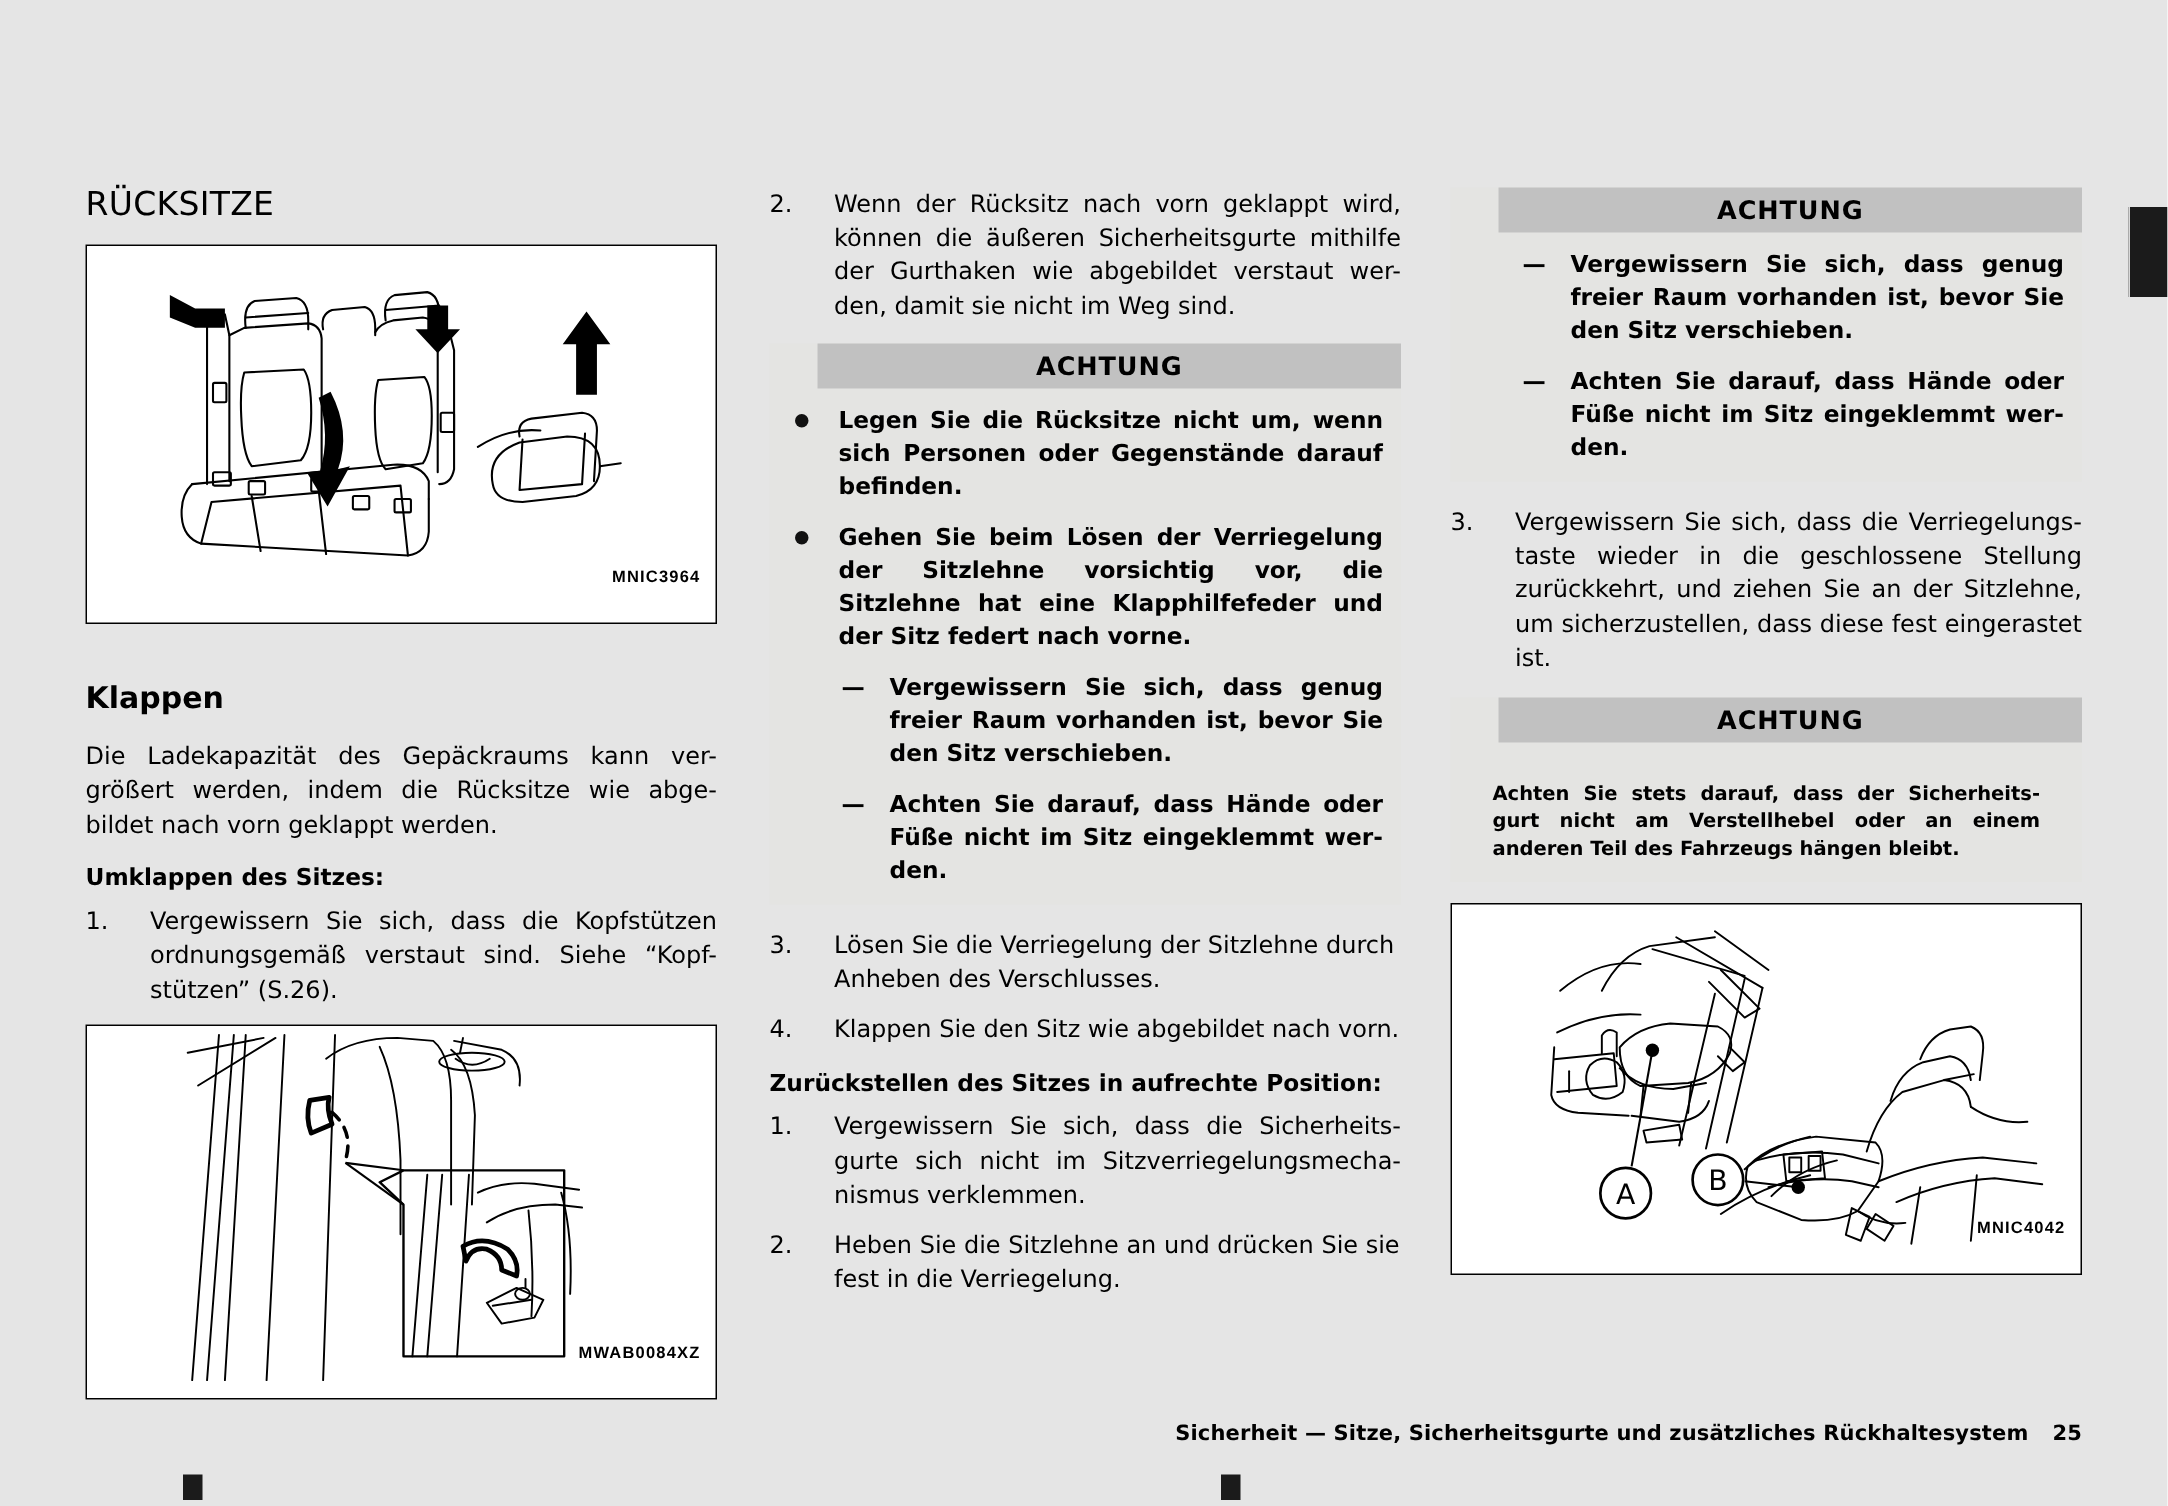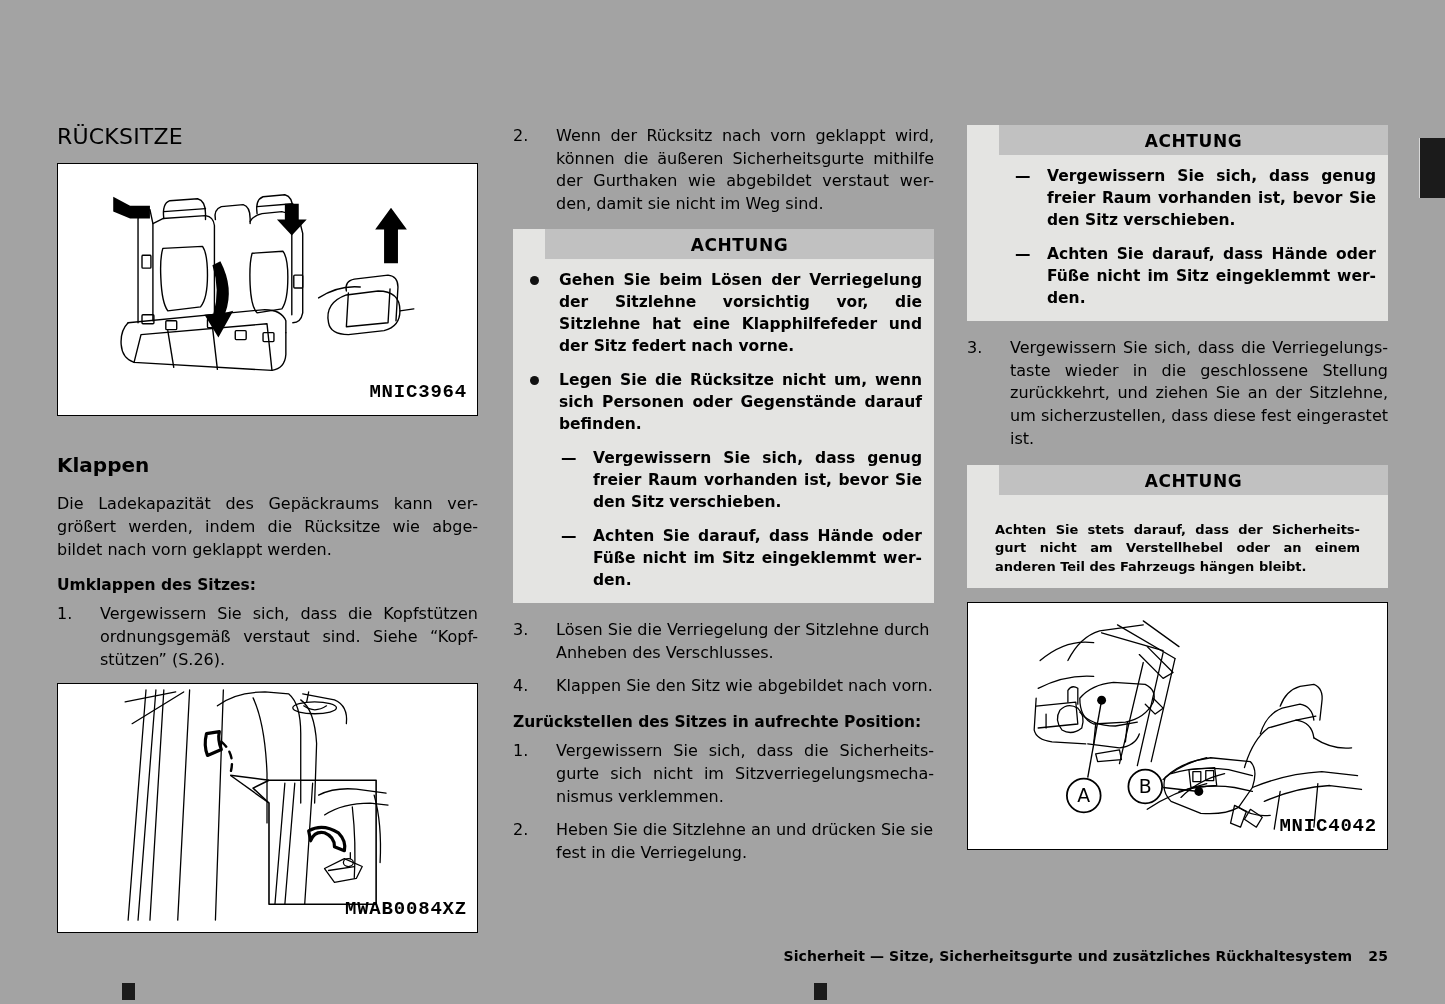--- a/index.html
+++ b/index.html
@@ -15,7 +15,7 @@
     position: relative;
     width: 1445px;
     height: 1004px;
-    background: #a3a3a3;
+    background: #e5e5e5;
     overflow: hidden;
   }
 

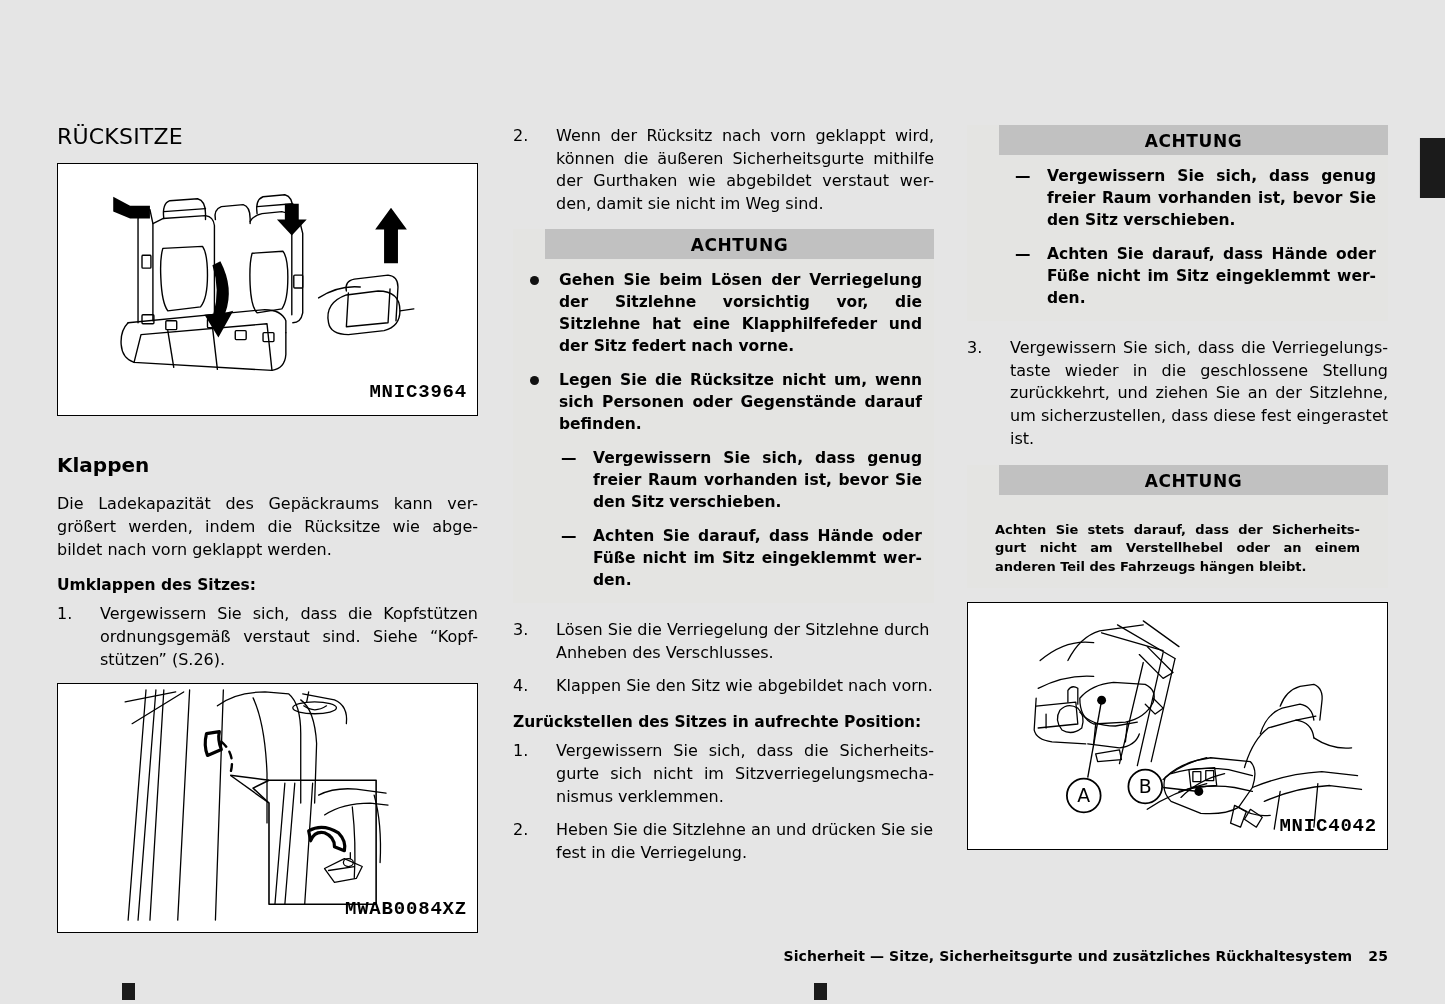--- a/index.html
+++ b/index.html
@@ -350,12 +350,12 @@
 
         <div class="bullet-item">
           <span class="dot"></span>
-          <span>Gehen Sie beim Lösen der Verriegelung der Sitzlehne vorsichtig vor, die Sitzlehne hat eine Klapphilfefeder und der Sitz federt nach vorne.</span>
+          <span>Legen Sie die Rücksitze nicht um, wenn sich Personen oder Gegenstände darauf befinden.</span>
         </div>
 
         <div class="bullet-item">
           <span class="dot"></span>
-          <span>Legen Sie die Rücksitze nicht um, wenn sich Personen oder Gegenstände darauf befinden.</span>
+          <span>Gehen Sie beim Lösen der Verriegelung der Sitzlehne vorsichtig vor, die Sitzlehne hat eine Klapphilfefeder und der Sitz federt nach vorne.</span>
         </div>
 
         <div class="dash-item">

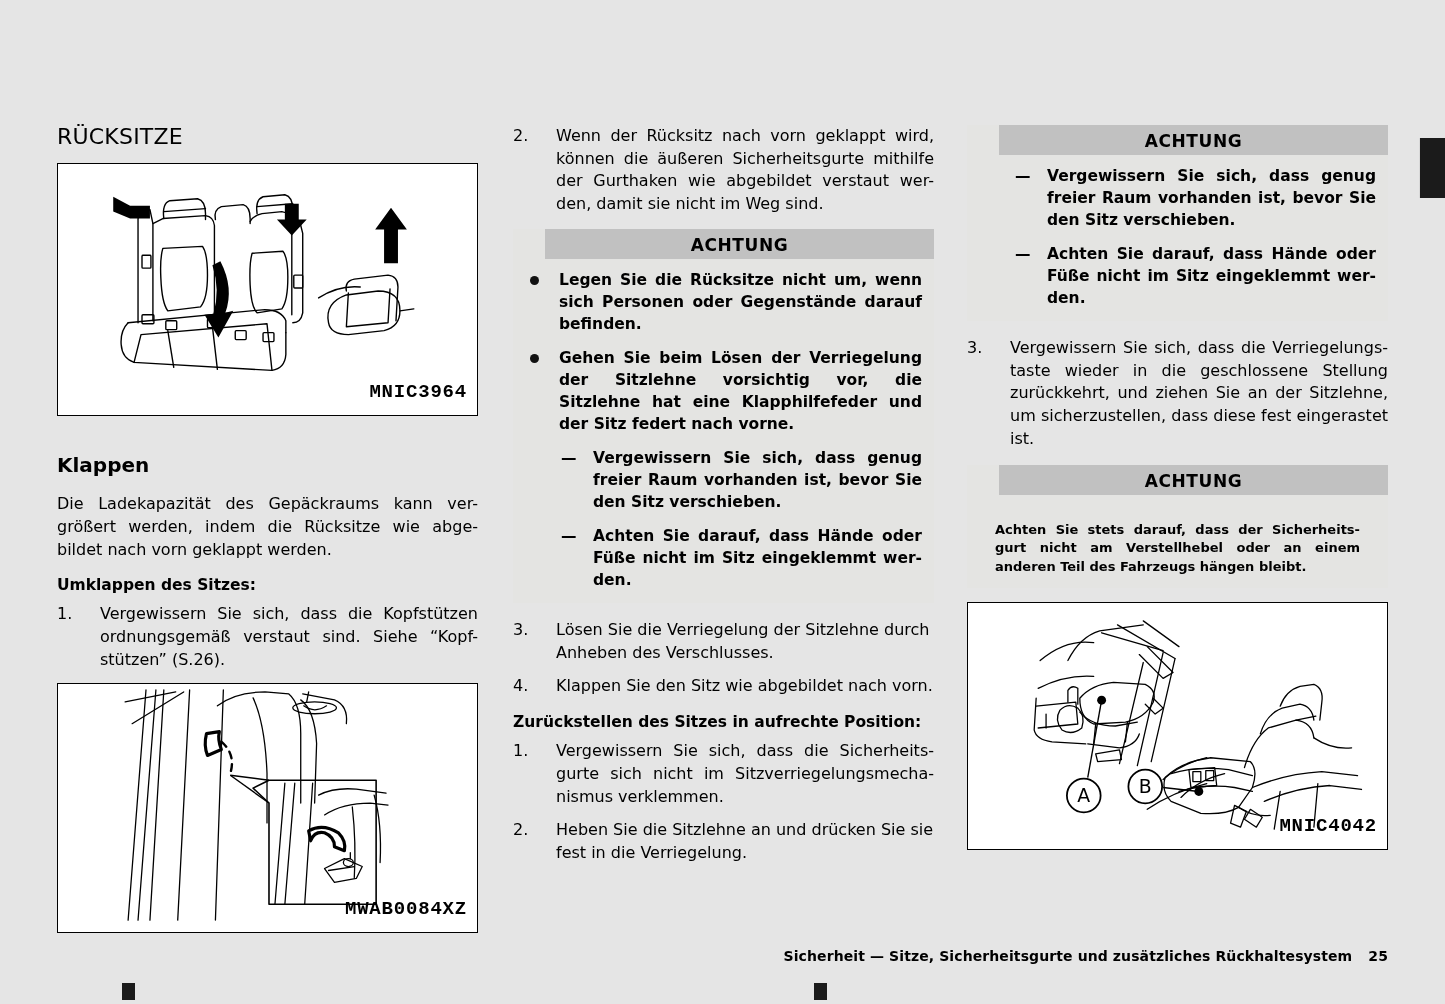--- a/index.html
+++ b/index.html
@@ -109,11 +109,11 @@
   .figure .caption {
     position: absolute;
     right: 10px;
-    bottom: 12px;
-    font-size: 19px;
+    bottom: 24px;
+    font-size: 11px;
     font-weight: bold;
     letter-spacing: 0.8px;
-    font-family: Liberation Mono, monospace;
+    font-family: Liberation Sans, sans-serif;
   }
   .figure svg { display: block; width: 100%; height: 100%; }
 

